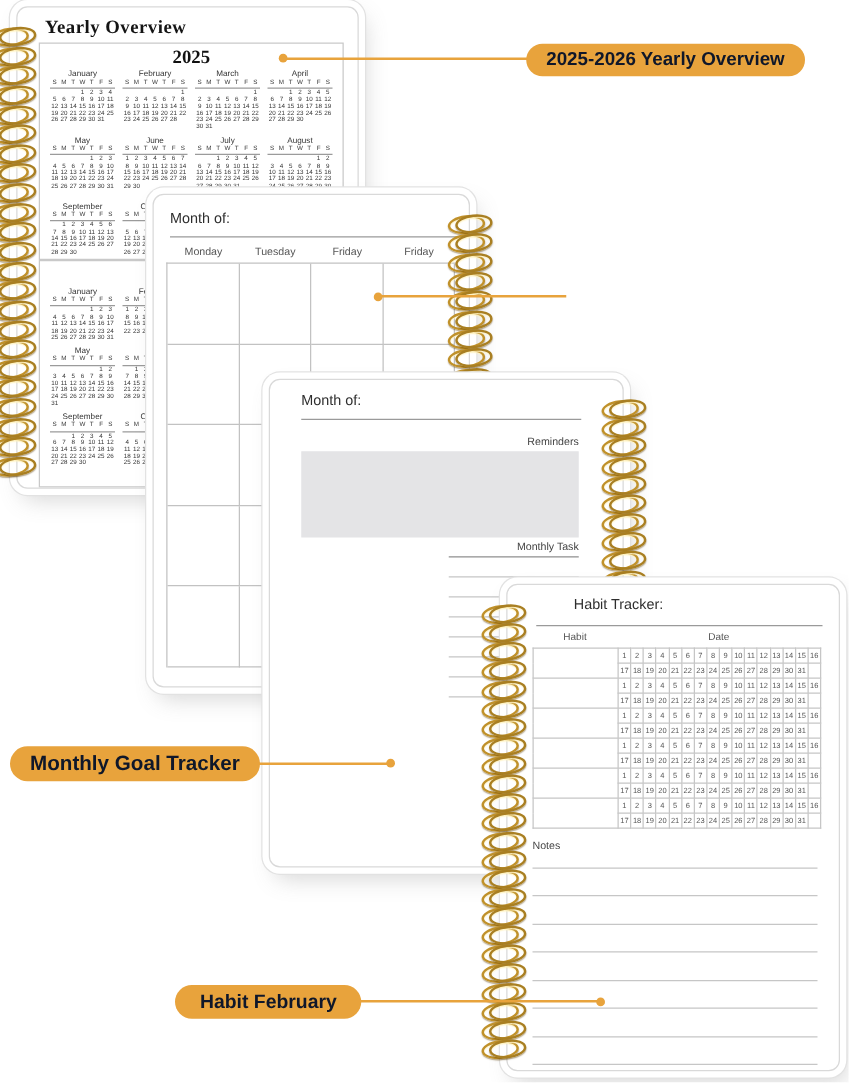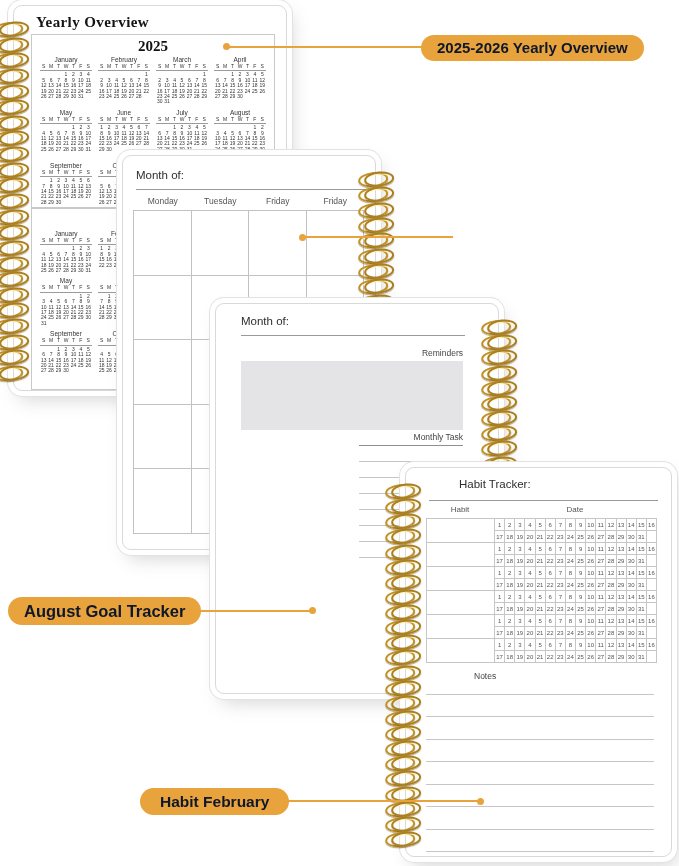--- a/index.html
+++ b/index.html
@@ -1906,7 +1906,7 @@
 
     <div class="cline" style="left:190px;top:610px;width:123px;"></div>
     <div class="cdot" style="left:309px;top:607px;"></div>
-    <div class="pill" style="left:8px;top:597px;height:28px;line-height:28px;padding:0 16px;font-size:16.5px;">August Goal Tracker</div>
+    <div class="pill" style="left:8px;top:597px;height:28px;line-height:28px;padding:0 16px;font-size:16.5px;">Monthly Goal Tracker</div>
 
     <div class="cline" style="left:285px;top:800px;width:196px;"></div>
     <div class="cdot" style="left:477px;top:798px;"></div>

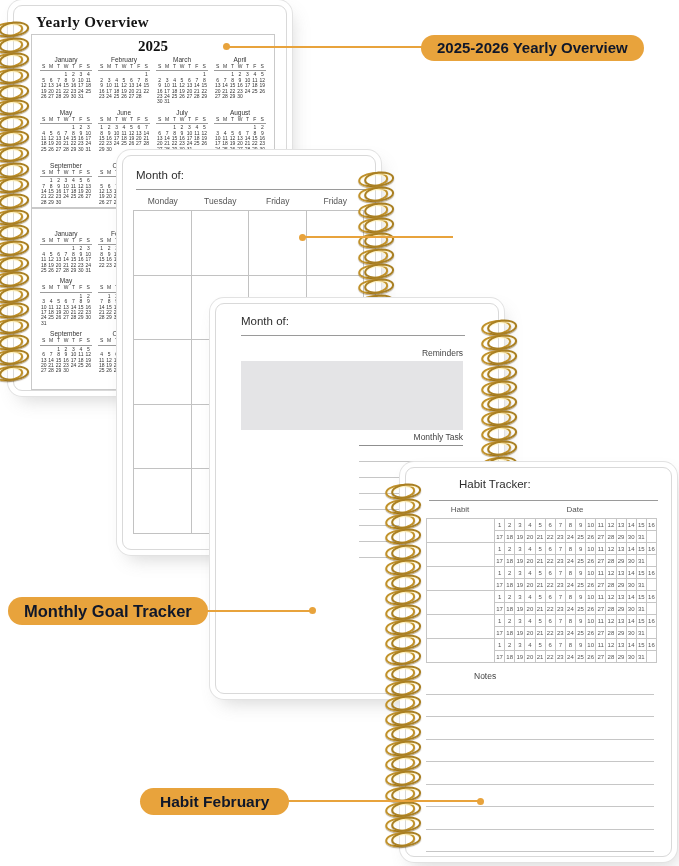--- a/index.html
+++ b/index.html
@@ -50,7 +50,7 @@
   #habitTable td{border:1px solid #c6c6c6;font-size:6px;color:#555;text-align:center;
         height:11px;padding:0;line-height:6px;}
   #habitTable td.habit{width:67px;}
-  .notes-label{position:absolute;font-size:8.5px;color:#444;margin-left:48px;}
+  .notes-label{position:absolute;font-size:8.5px;color:#444;}
   
   .callouts{position:absolute;inset:0;z-index:10;pointer-events:none;}
   .cline{position:absolute;height:2px;background:var(--accent);}

